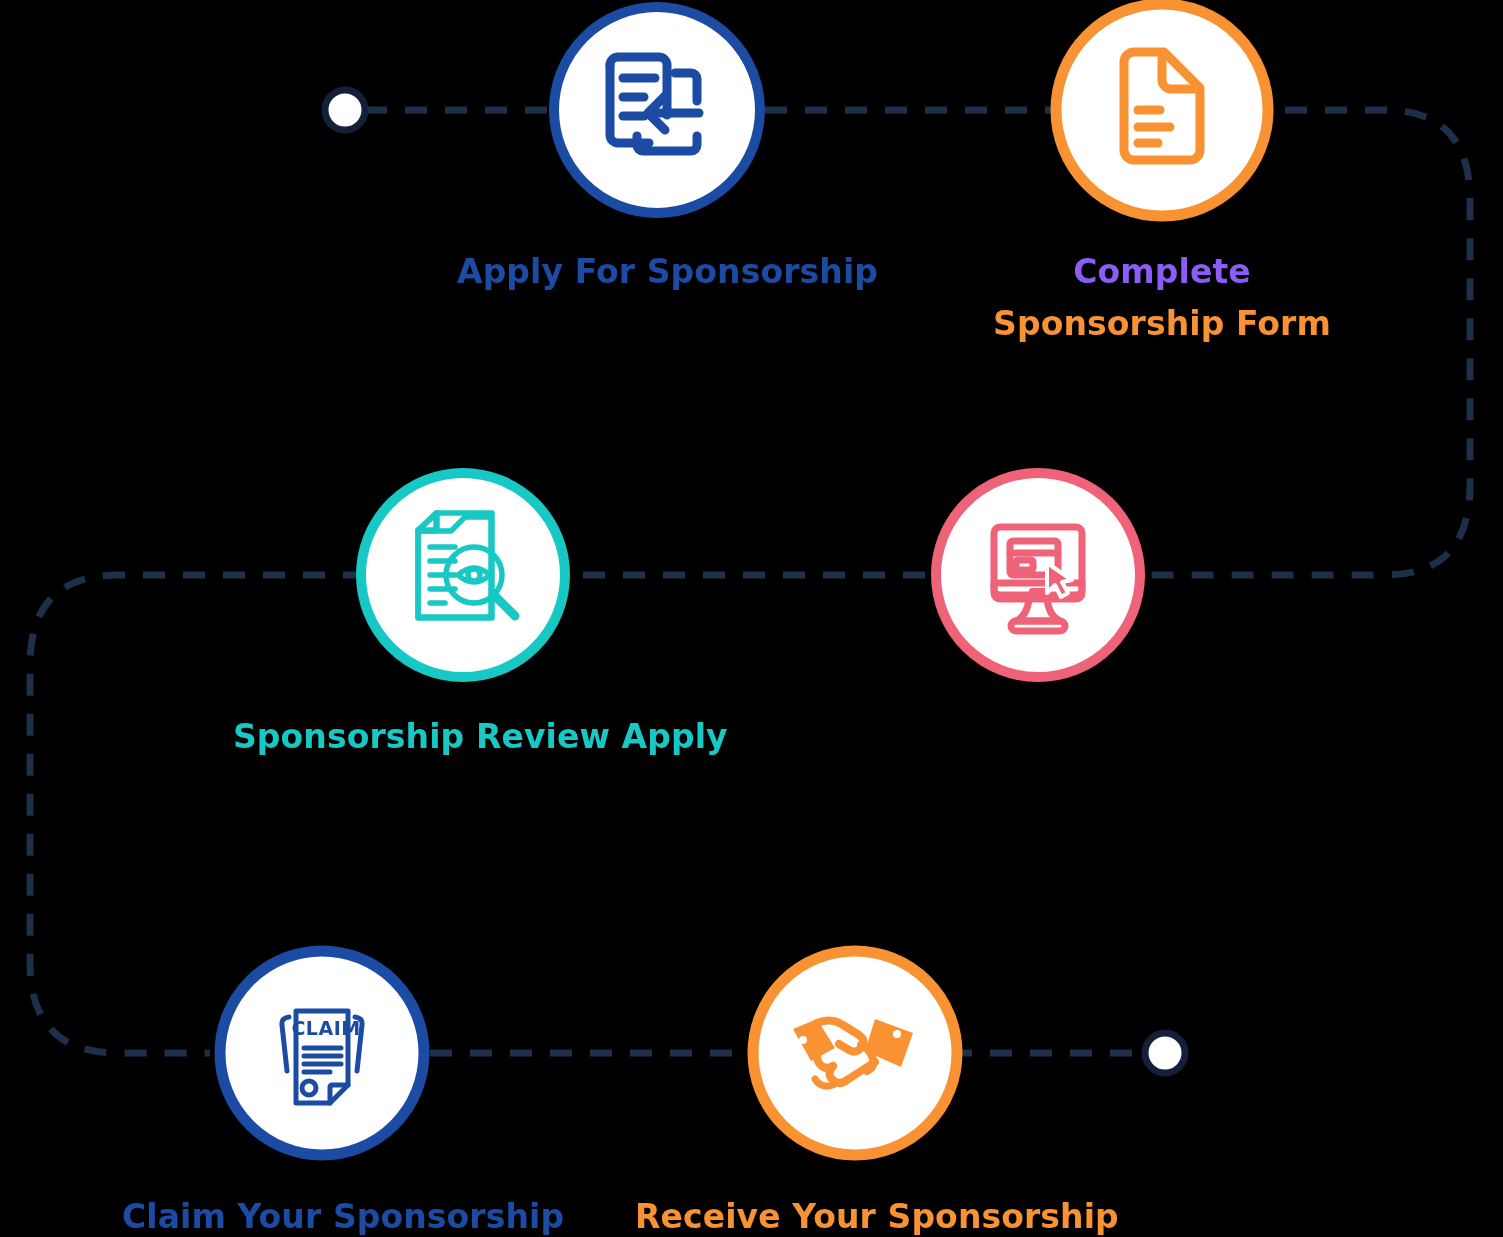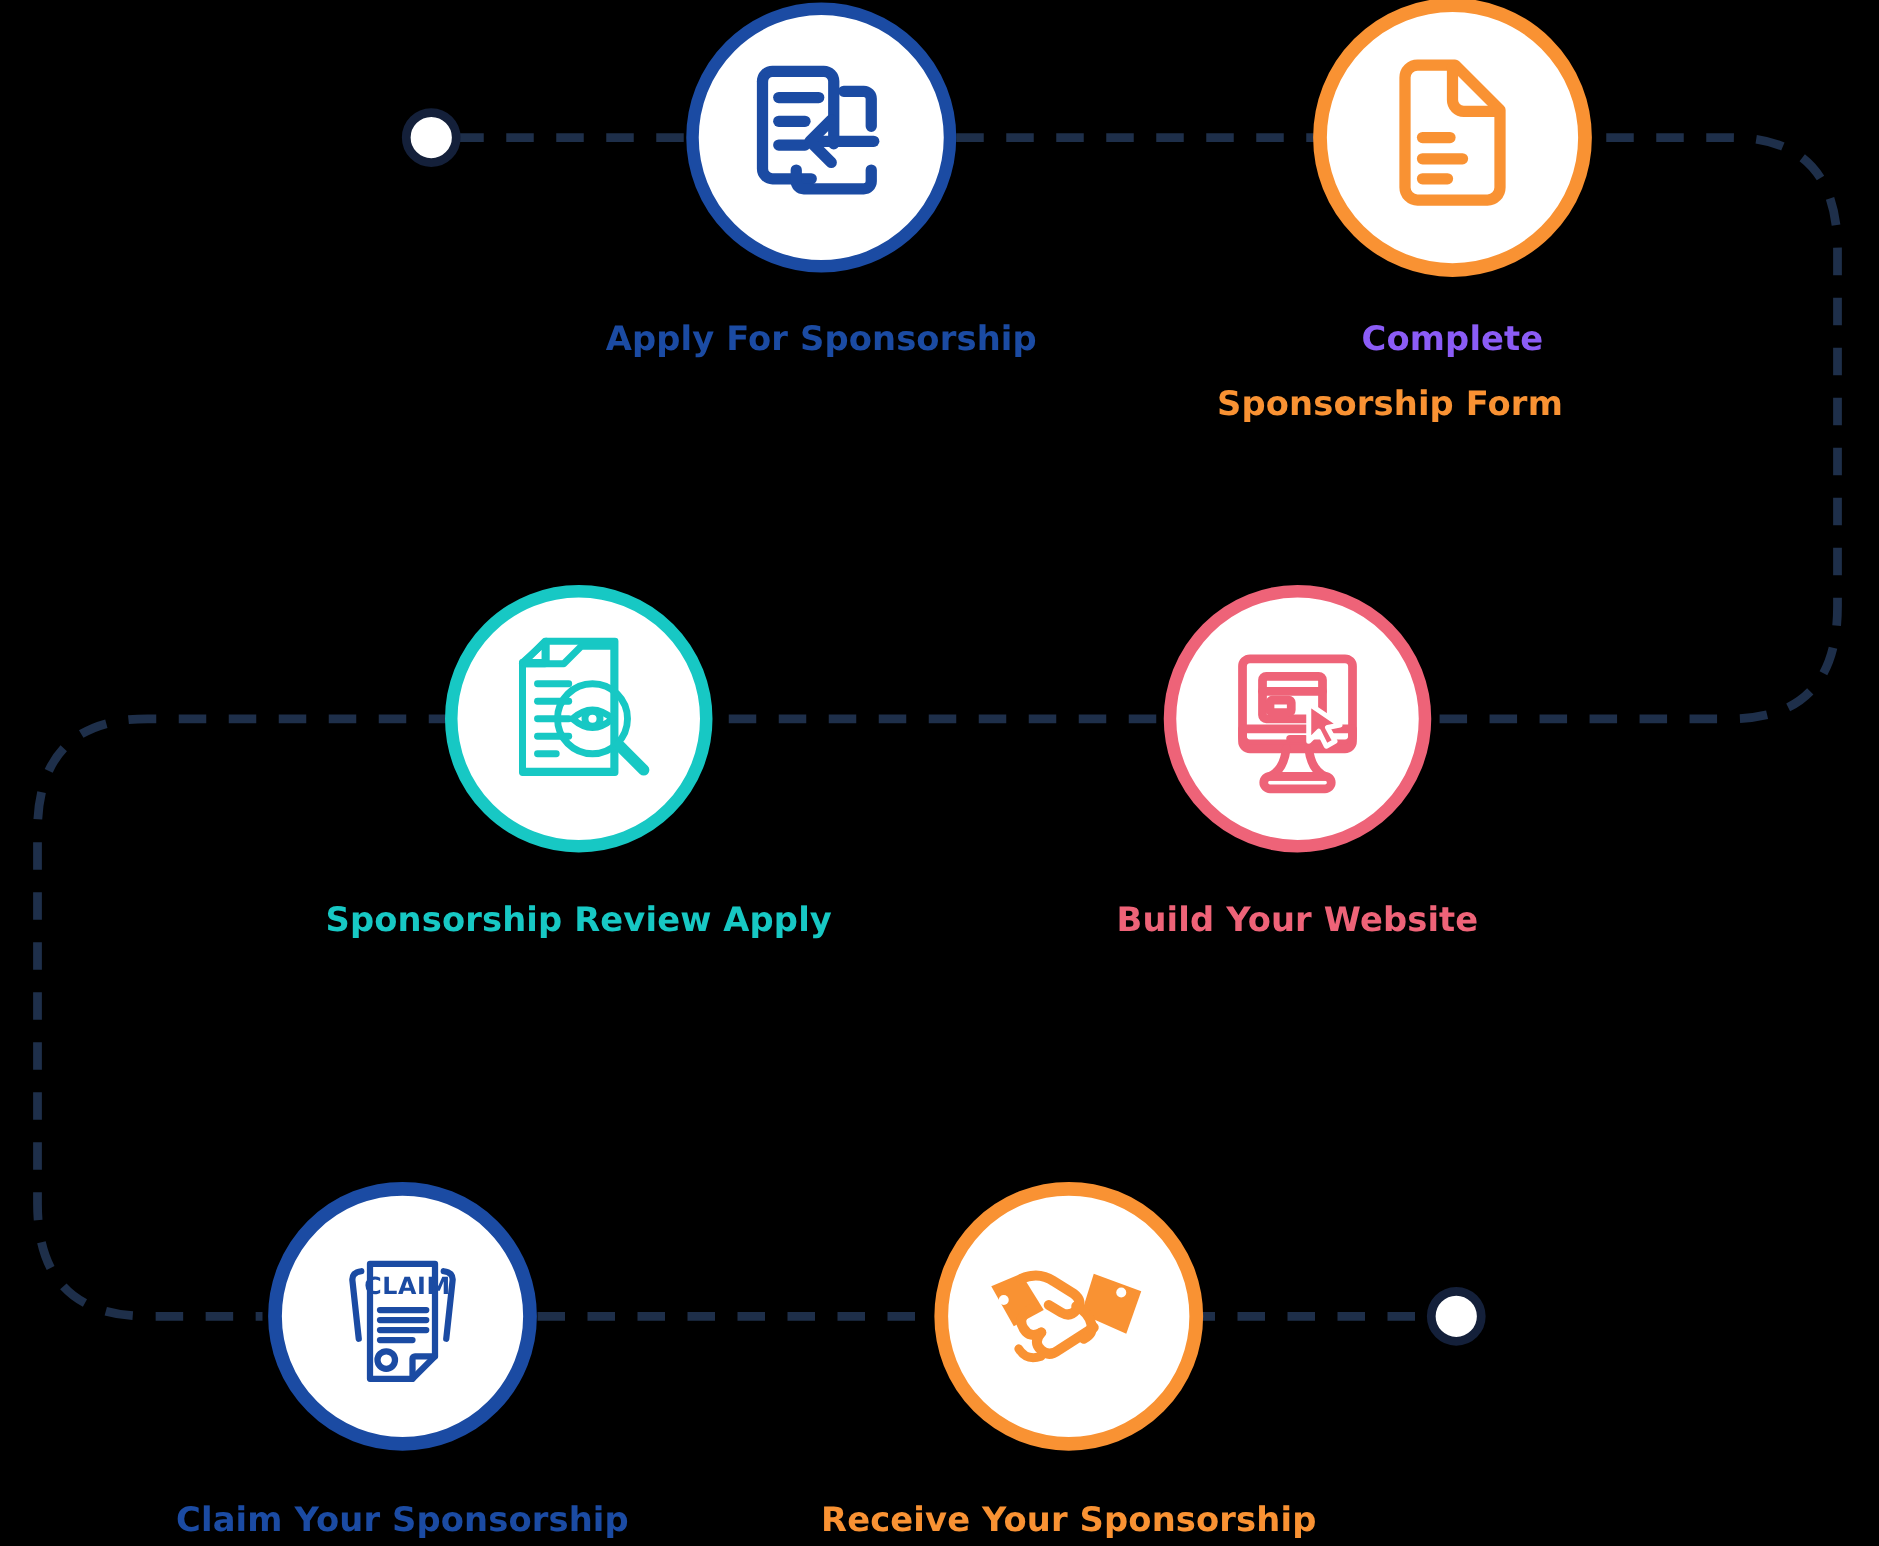--- a/index.html
+++ b/index.html
@@ -30,7 +30,7 @@
     position: absolute;
     font-family: "DejaVu Sans", sans-serif;
     font-weight: bold;
-    font-size: 27px;
+    font-size: 33px;
     line-height: 52px;
     letter-spacing: 0.1px;
     white-space: pre;

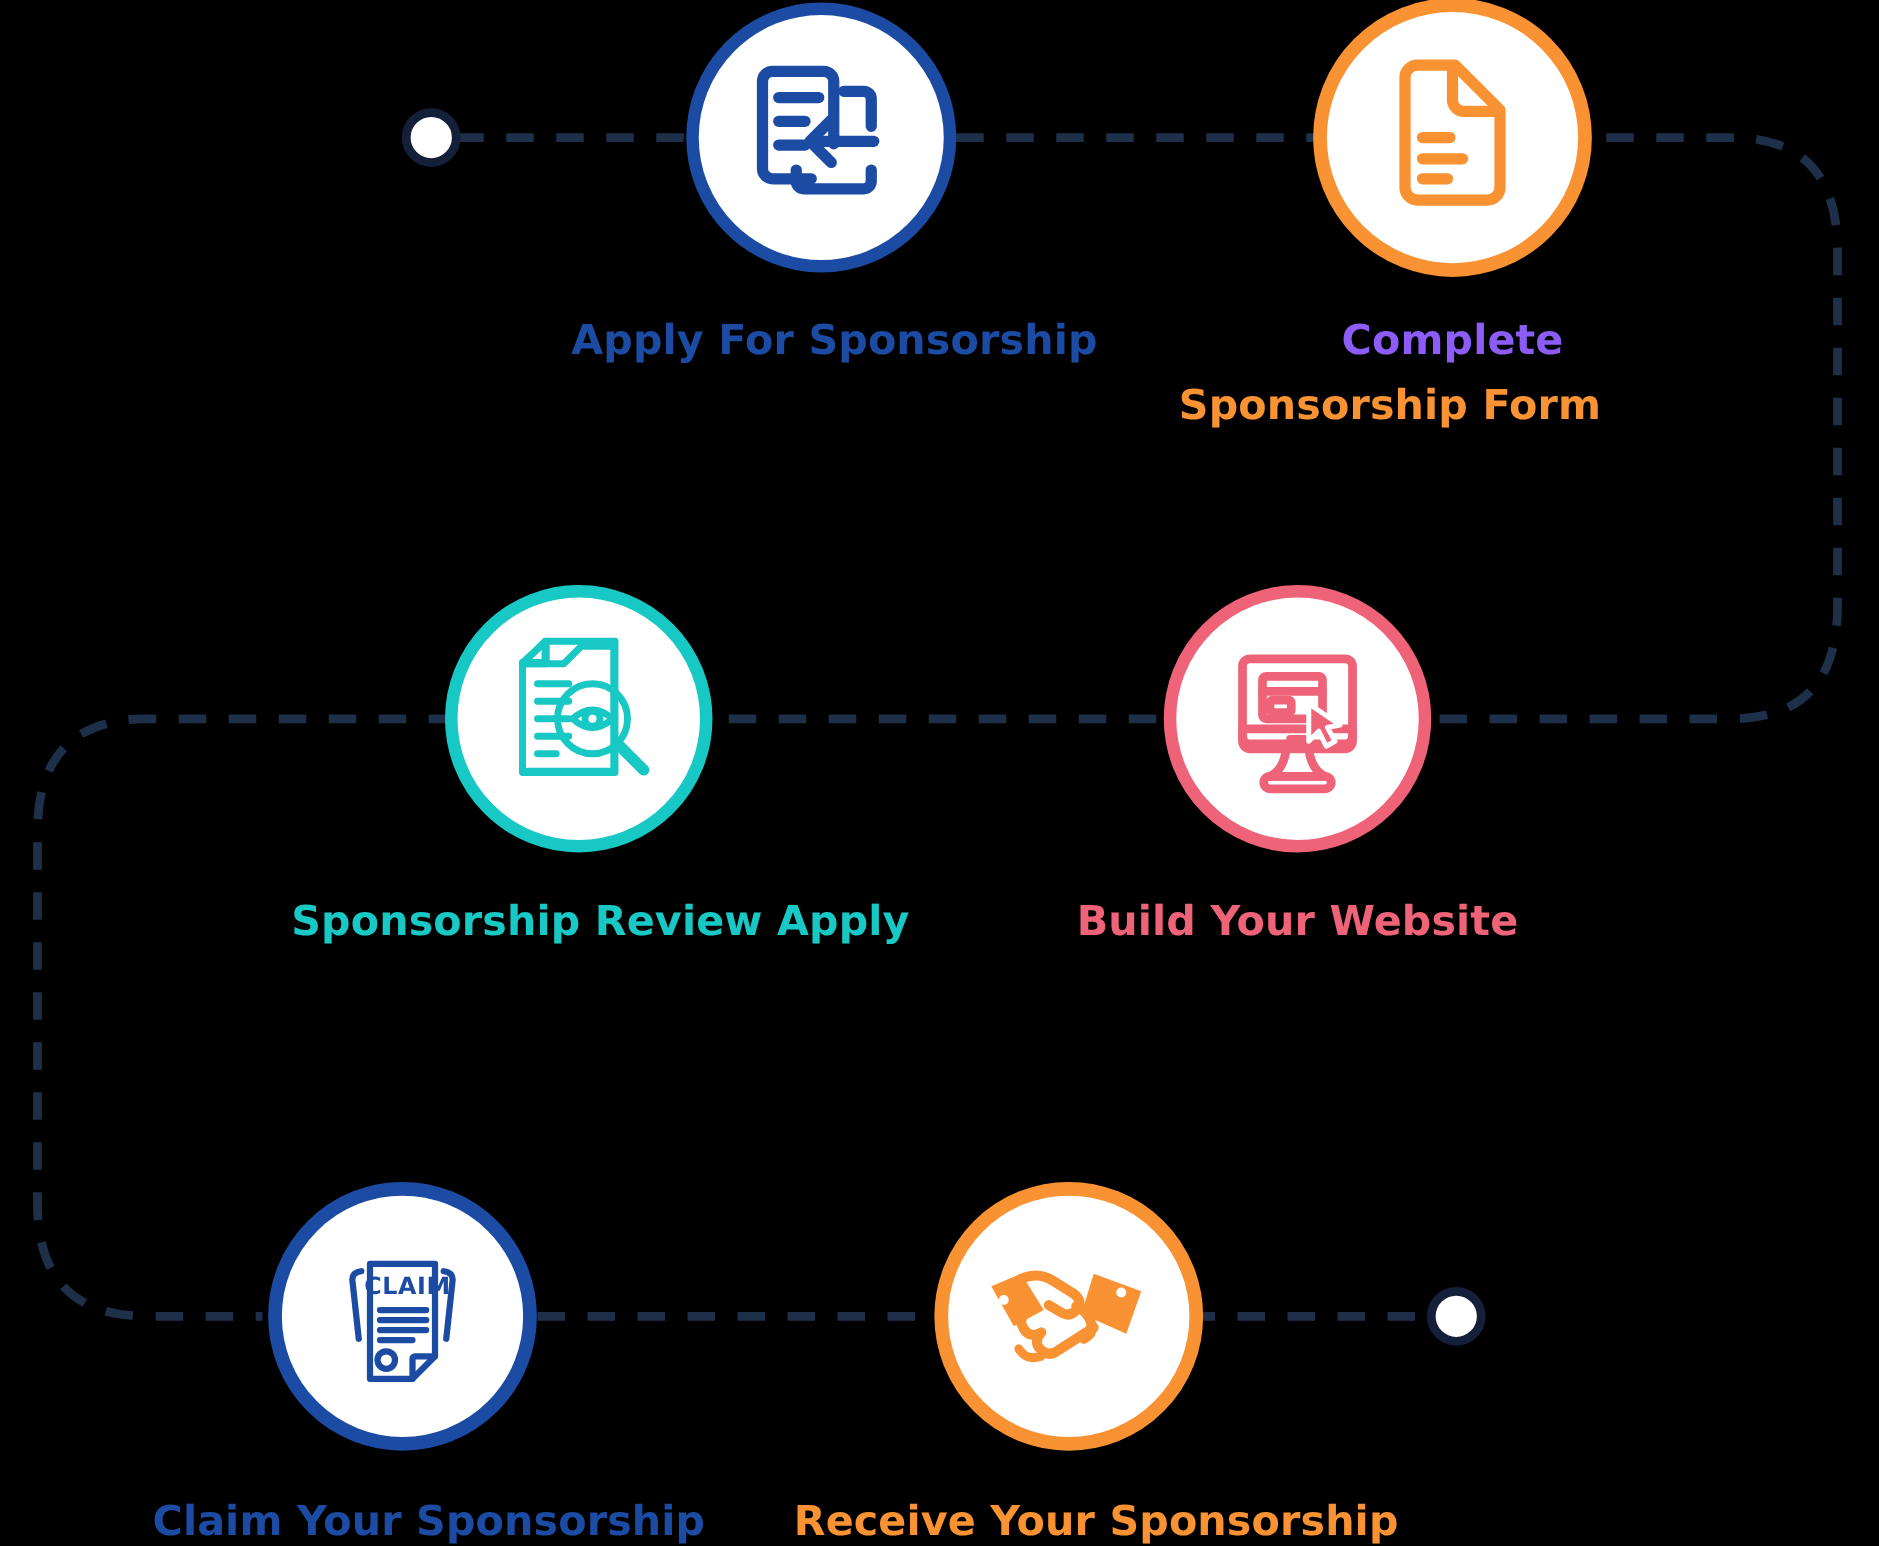--- a/index.html
+++ b/index.html
@@ -184,7 +184,7 @@
 
   <div class="step-label" style="left:962px; top:246px; width:400px; color:#8b5cf6;">Complete</div>
 
-  <div class="step-label" style="left:912px; top:298px; width:400px; color:#f99233;">Sponsorship Form</div>
+  <div class="step-label" style="left:962px; top:298px; width:400px; color:#f99233;">Sponsorship Form</div>
 
   <div class="step-label" style="left:233px; top:711px; width:460px; color:#17c8c4;">Sponsorship Review Apply</div>
 

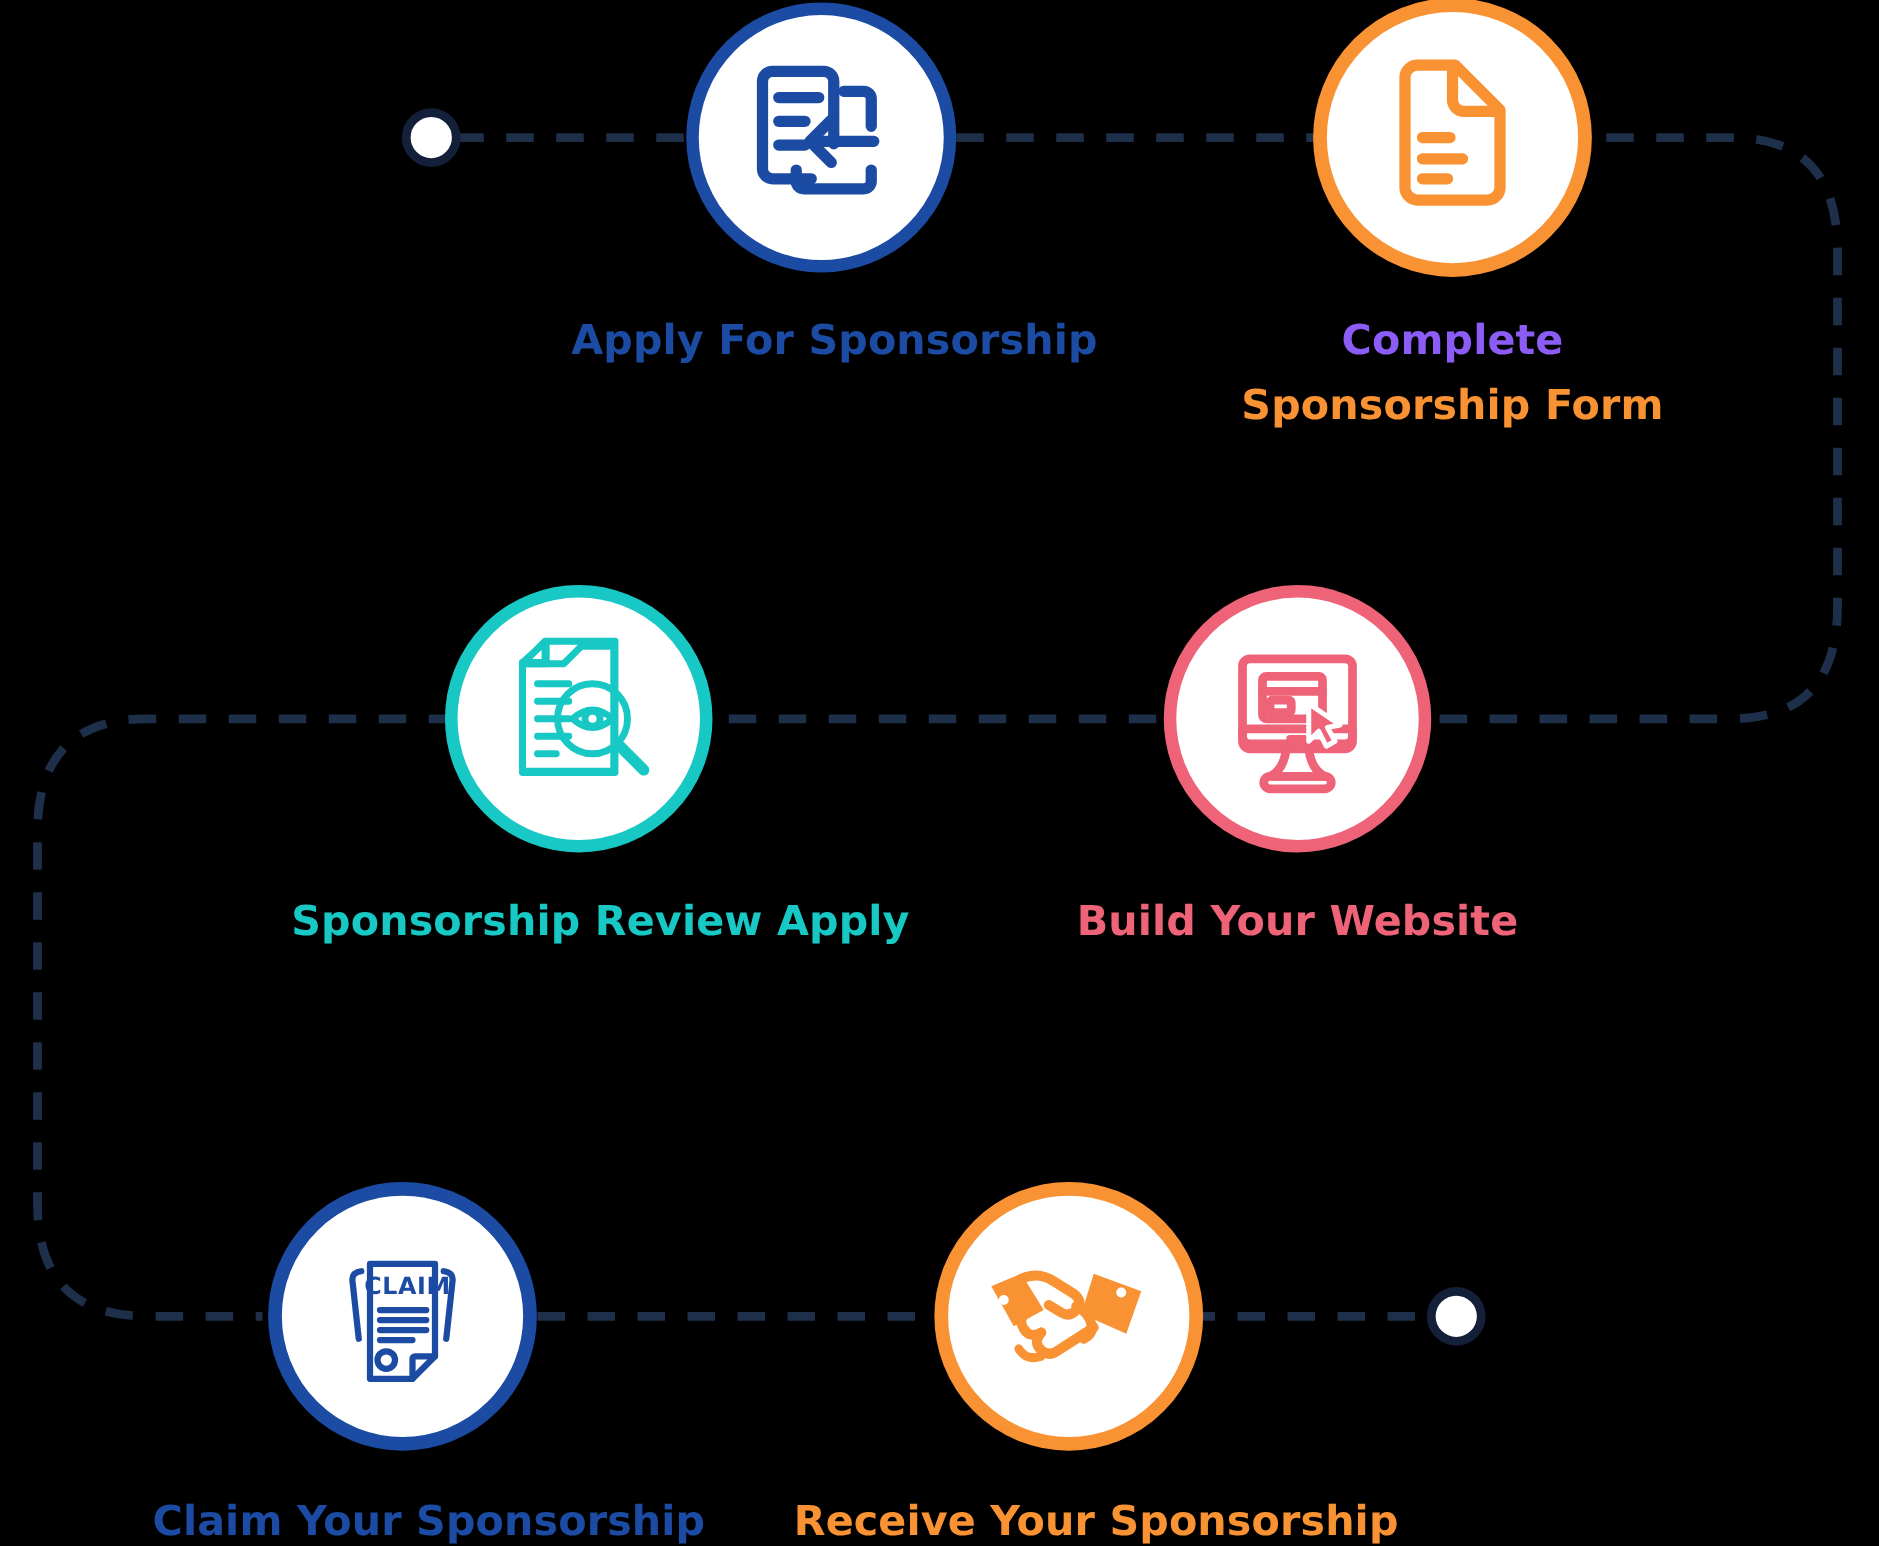--- a/index.html
+++ b/index.html
@@ -188,7 +188,6 @@
 
   <div class="step-label" style="left:233px; top:711px; width:460px; color:#17c8c4;">Sponsorship Review Apply</div>
 
-  <div class="step-label" style="left:838px; top:711px; width:400px; color:#ee6378;">Build Your Website</div>
 
   <div class="step-label" style="left:122px; top:1191px; width:400px; color:#1b4ba3;">Claim Your Sponsorship</div>
 

